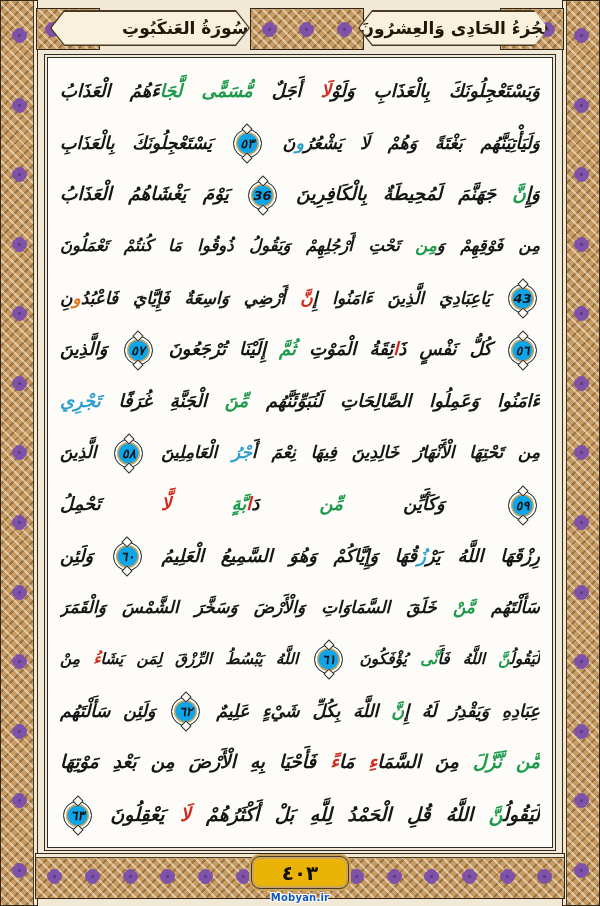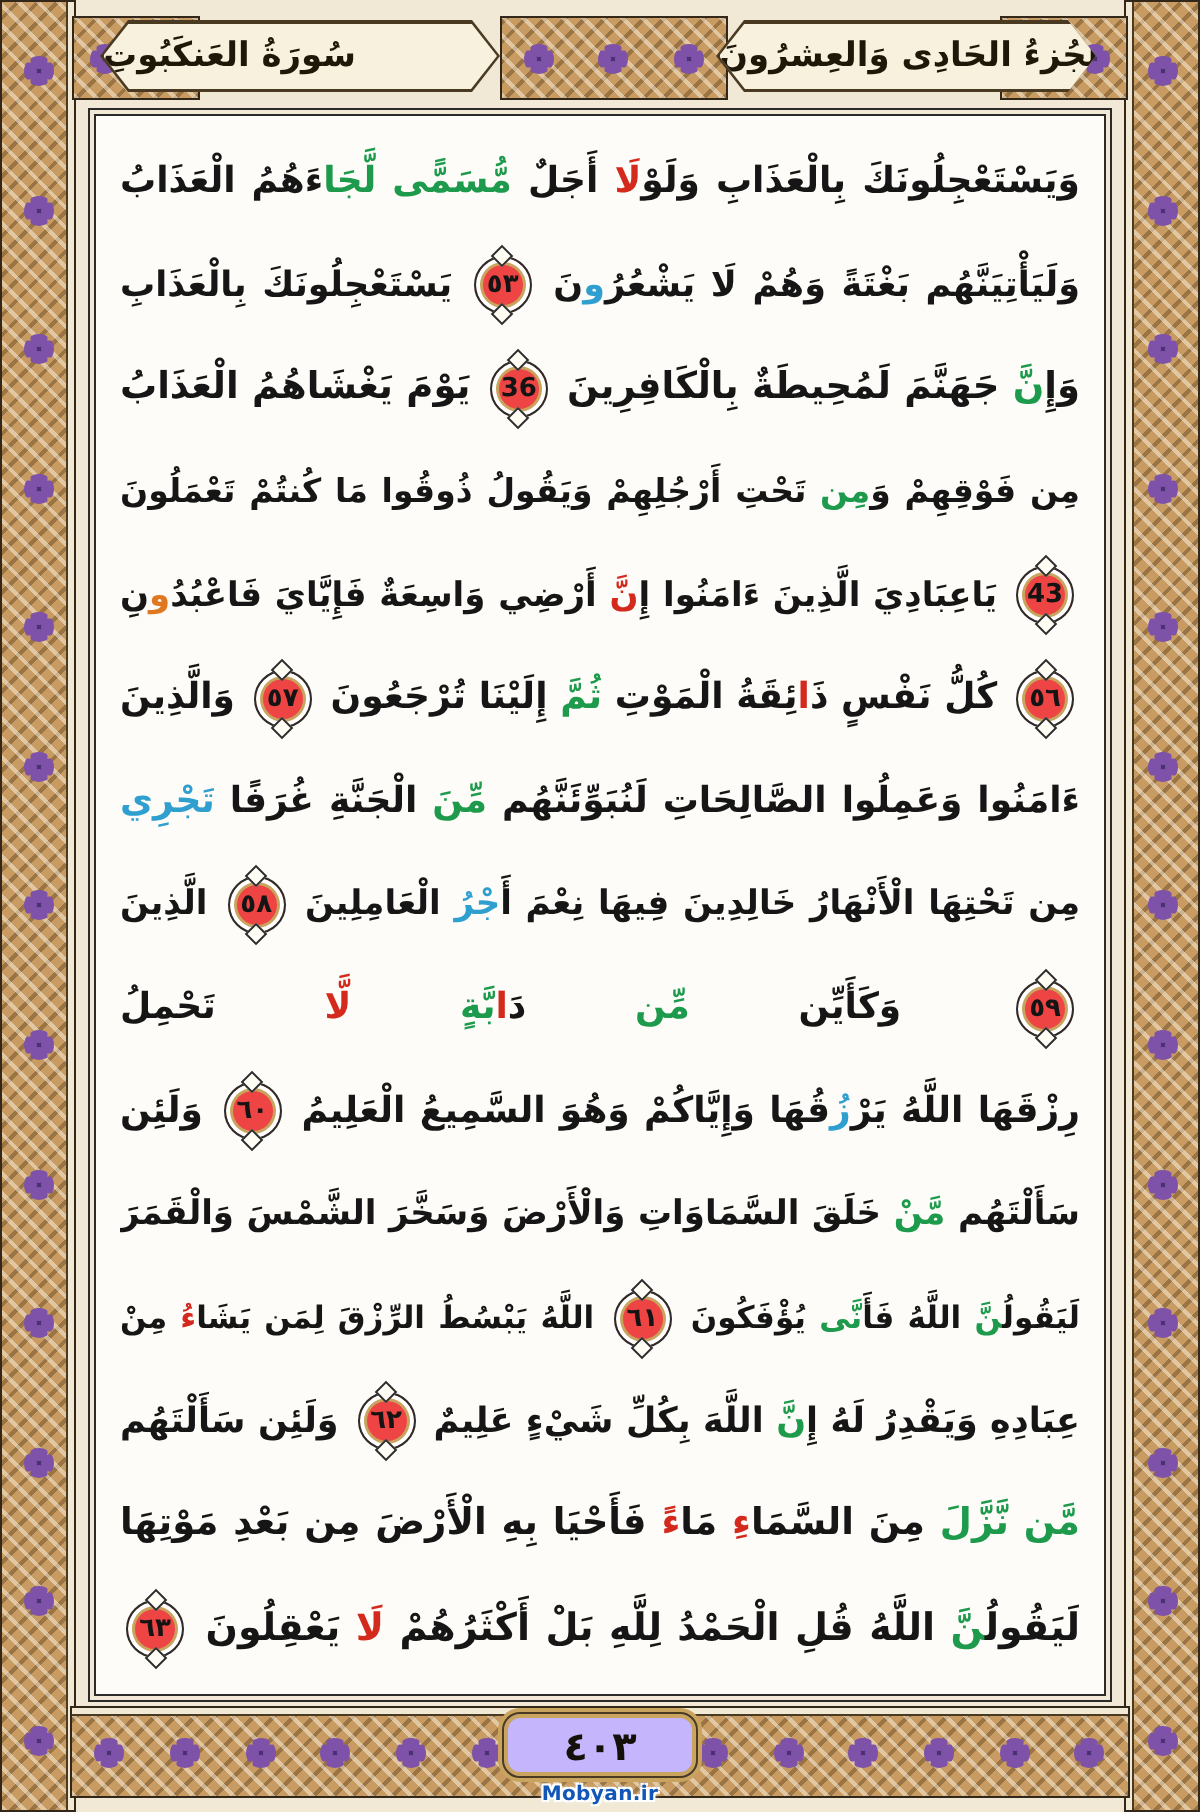--- a/index.html
+++ b/index.html
@@ -39,7 +39,7 @@
   
   .cartouche{position:absolute;top:10px;height:36px;background:#4a3a22;padding:0;display:flex;
     clip-path:polygon(14px 0, calc(100% - 14px) 0, 100% 50%, calc(100% - 14px) 100%, 14px 100%, 0 50%);}
-  .cartouche-in{flex:1;margin:1.5px;background:#f8f1dd;display:flex;align-items:center;justify-content:flex-end;
+  .cartouche-in{flex:1;margin:1.5px;background:#f8f1dd;display:flex;align-items:center;justify-content:flex-start;
     clip-path:polygon(13px 0, calc(100% - 13px) 0, 100% 50%, calc(100% - 13px) 100%, 13px 100%, 0 50%);
     font-weight:bold;font-size:17px;color:#1f1708;direction:rtl;white-space:nowrap;}
   .cartouche-right{right:52px;width:190px;}

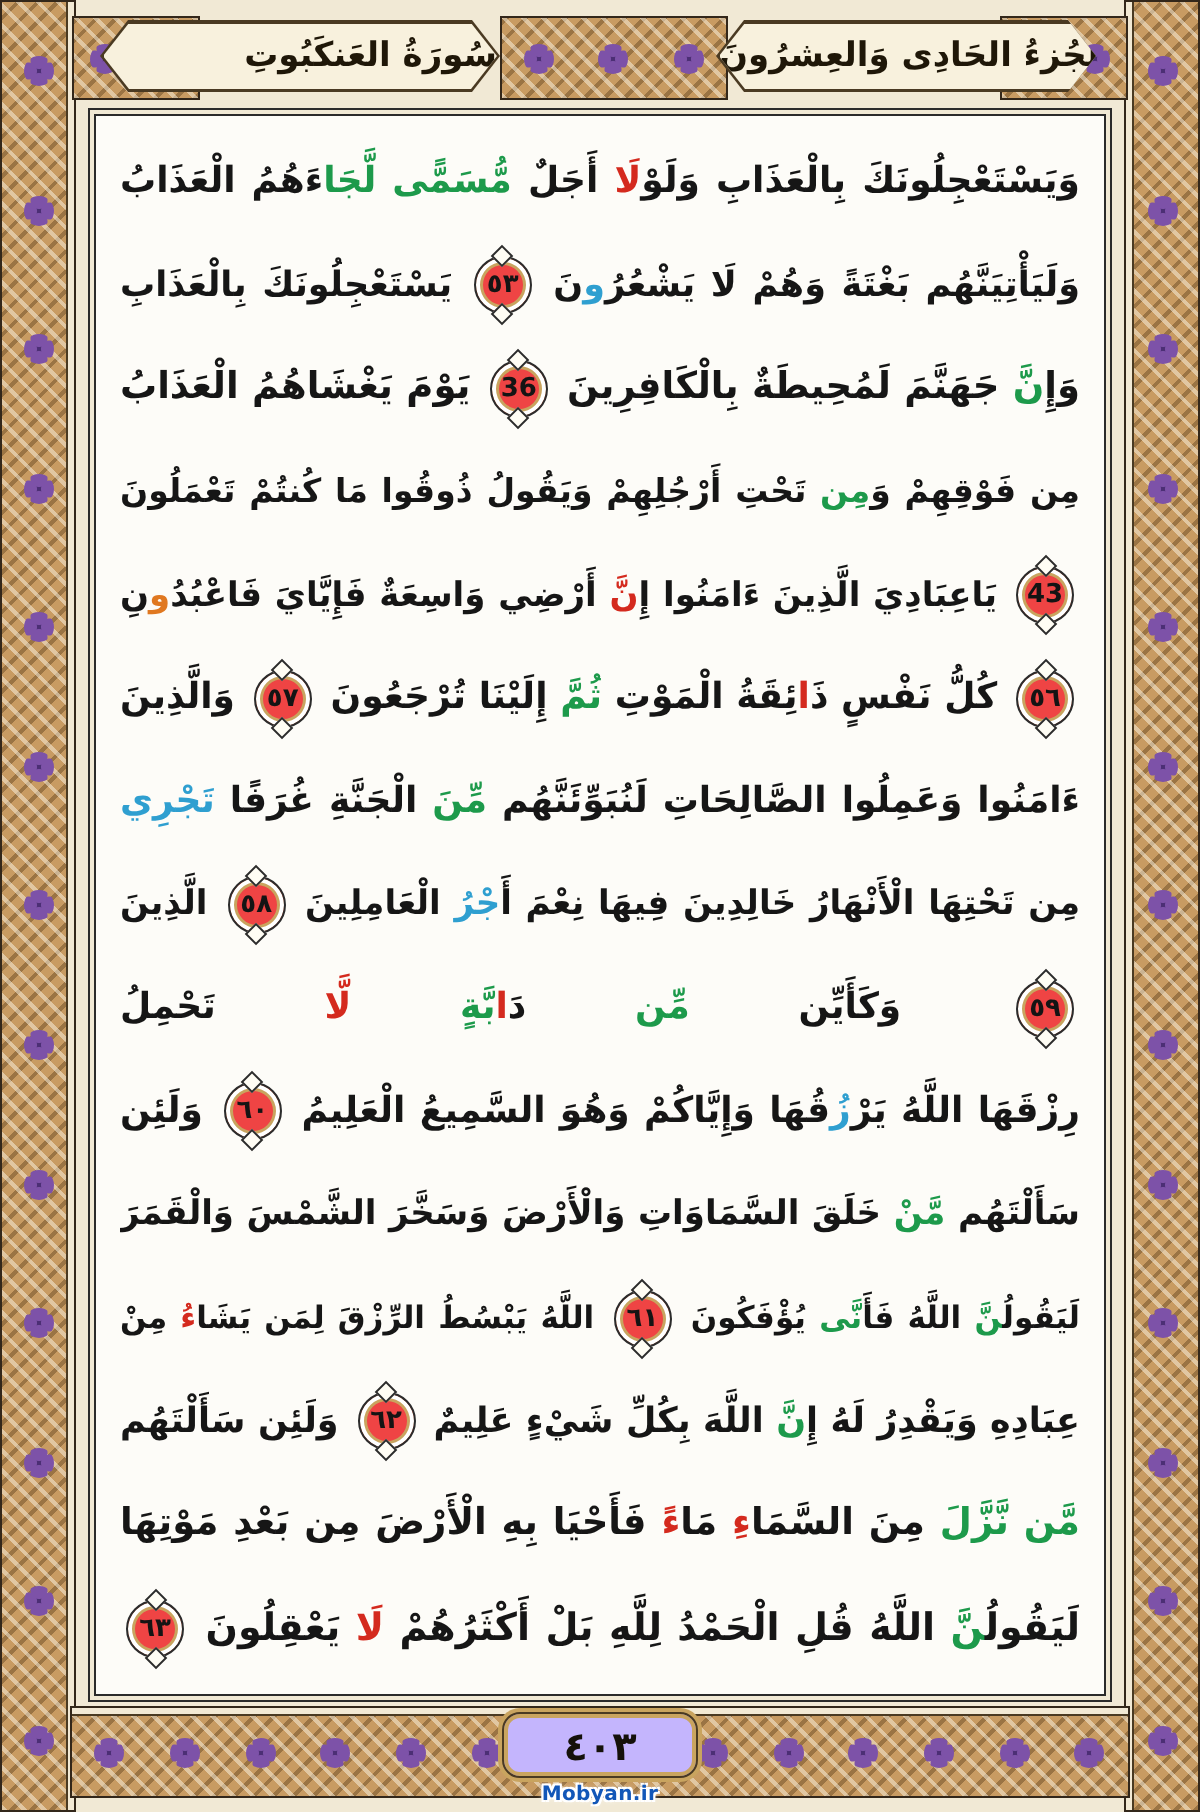--- a/index.html
+++ b/index.html
@@ -47,7 +47,7 @@
 
   
   .textframe{position:absolute;left:47px;right:47px;top:57px;bottom:58px;
-    background:#fdfcf8;border:1.5px solid #2b2b2b;outline:1px solid #2b2b2b;outline-offset:2px;}
+    background:#fdfcf8;border:1.5px solid #2b2b2b;outline:1px solid #2b2b2b;outline-offset:2px;font-style:italic;}
   #lines{position:absolute;left:12px;right:12px;top:8px;bottom:8px;
     display:flex;flex-direction:column;justify-content:space-between;}
   .line{direction:rtl;white-space:nowrap;overflow:hidden;

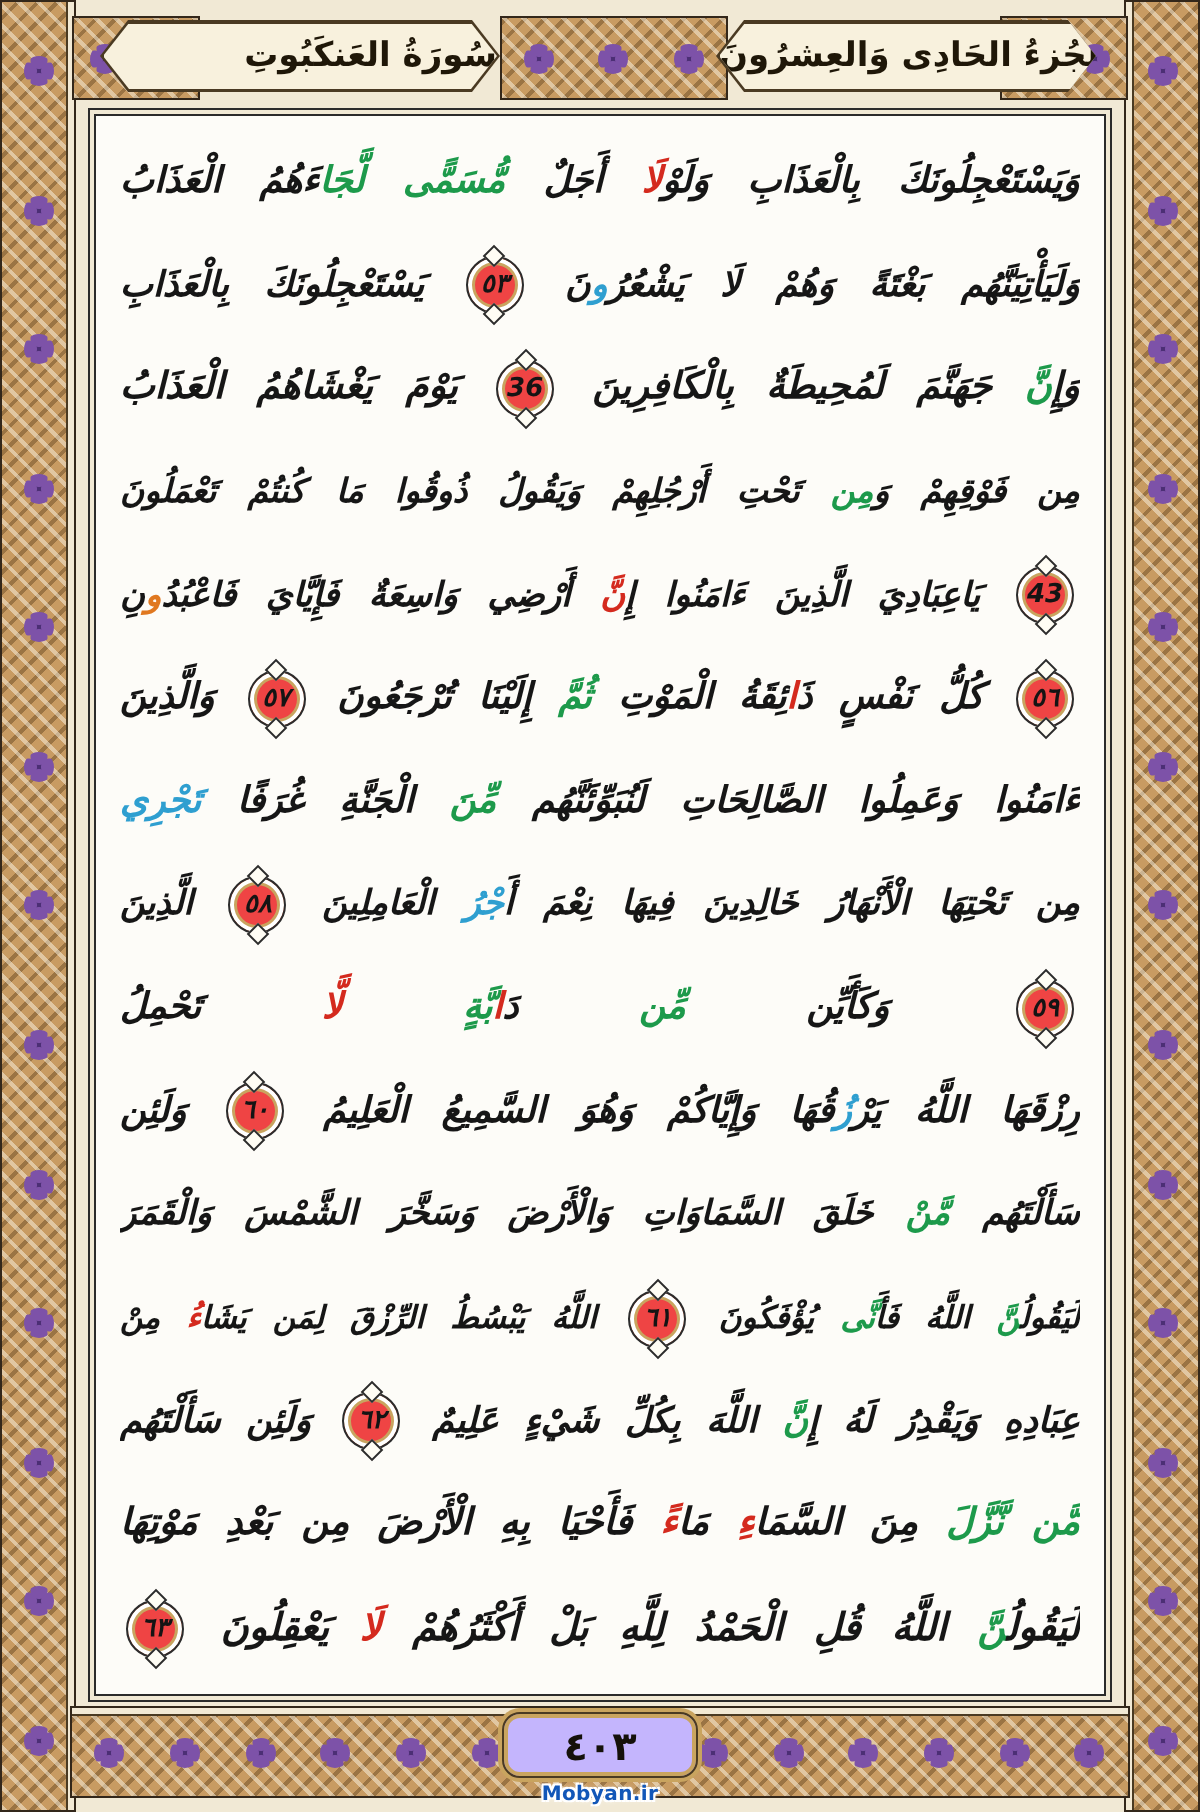--- a/index.html
+++ b/index.html
@@ -61,7 +61,7 @@
 
   
   .ayah{position:relative;display:inline-flex;align-items:center;justify-content:center;
-    width:27px;height:27px;border-radius:50%;background:#ef4444;border:1.3px solid #2c2c2c;
+    width:27px;height:27px;border-radius:50%;background:#0ea5e9;border:1.3px solid #2c2c2c;
     box-shadow:inset 0 0 0 2px #fff, inset 0 0 0 3.5px #c9a45f;
     vertical-align:middle;margin:0 3px;}
   .ayah::before,.ayah::after{content:"";position:absolute;left:50%;width:6px;height:6px;

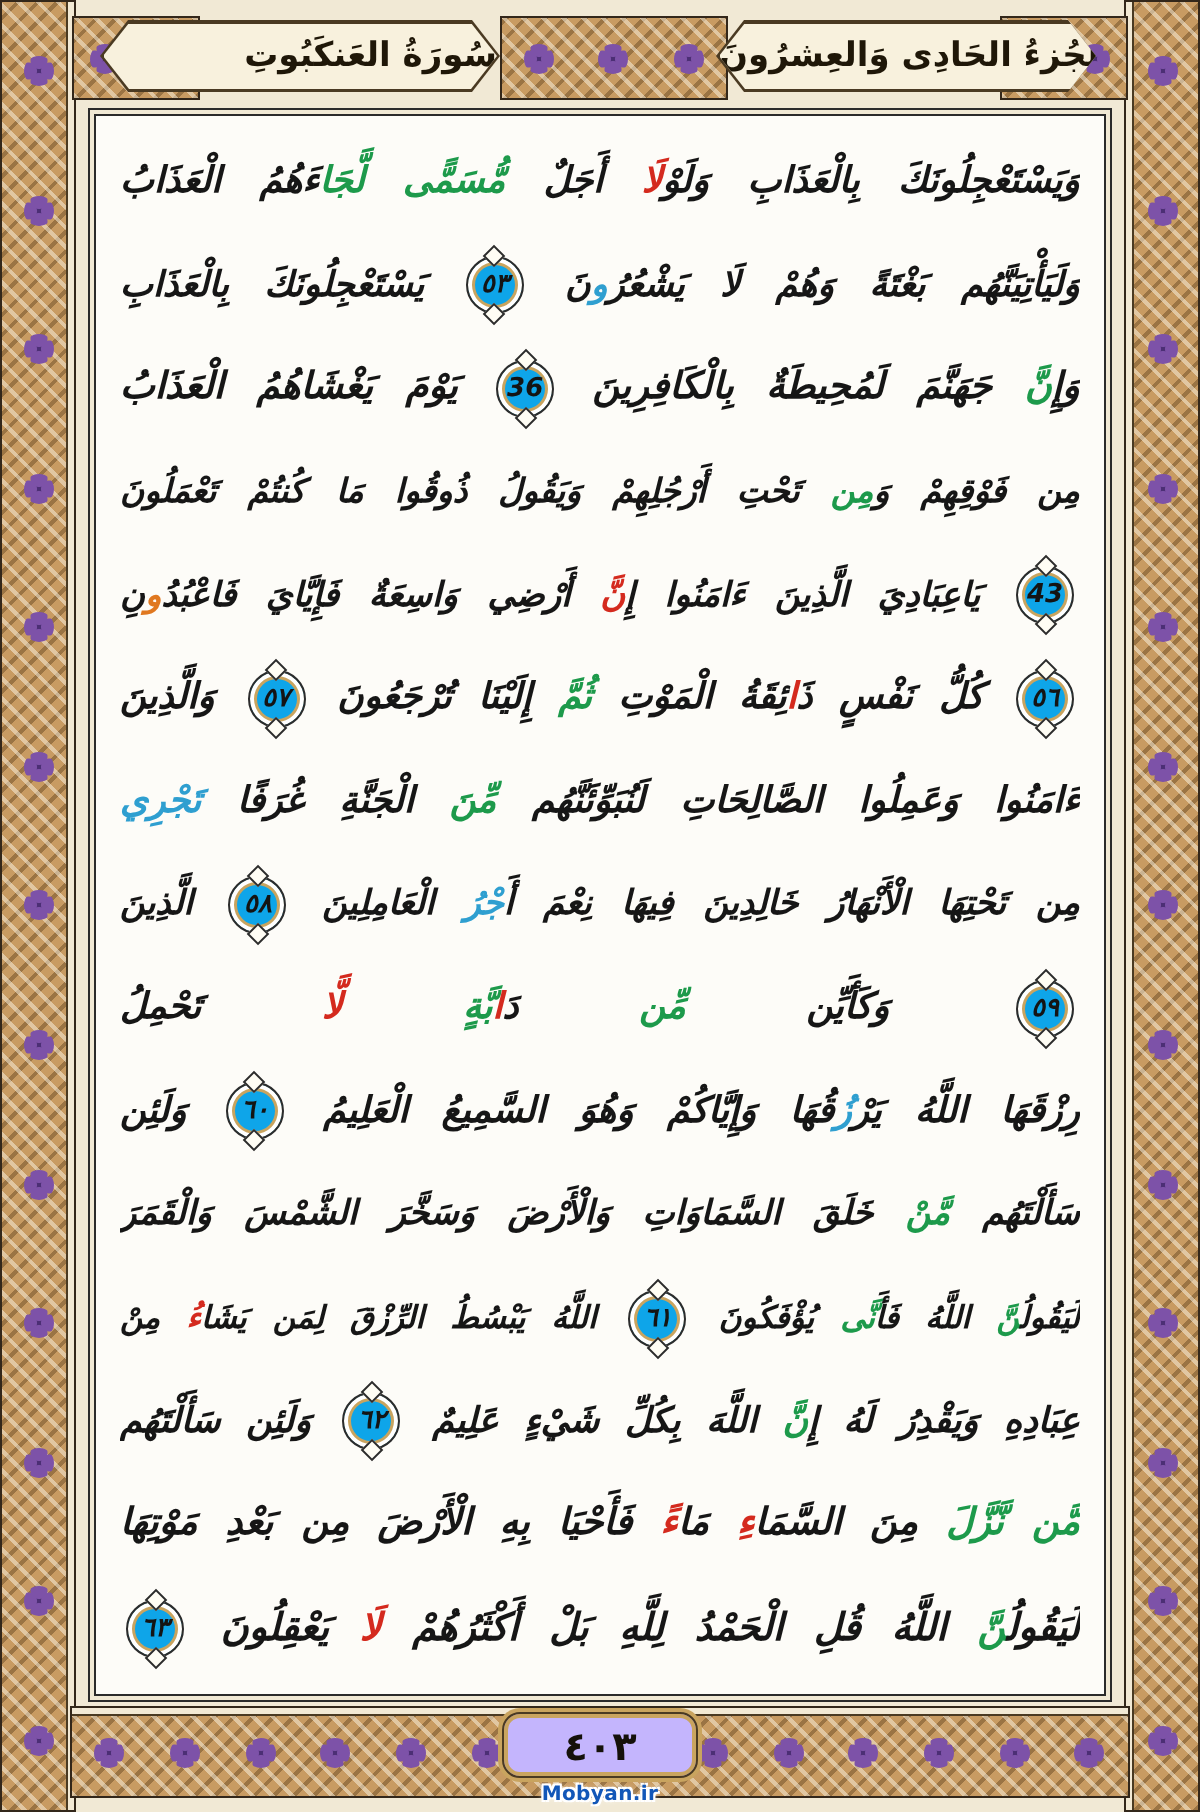--- a/index.html
+++ b/index.html
@@ -72,7 +72,7 @@
 
   
   .pagenum-cartouche{position:absolute;left:50%;transform:translateX(-50%);bottom:17px;
-    width:96px;height:31px;background:#c4b5fd;border:1.5px solid #4a3a22;border-radius:9px;
+    width:96px;height:31px;background:#eab308;border:1.5px solid #4a3a22;border-radius:9px;
     box-shadow:0 0 0 2px #c9a45f, inset 0 0 0 2px #c9a45f;
     display:flex;align-items:center;justify-content:center;z-index:3;}
   .pagenum{font-size:20px;font-weight:bold;color:#15110a;direction:rtl;line-height:1;}

